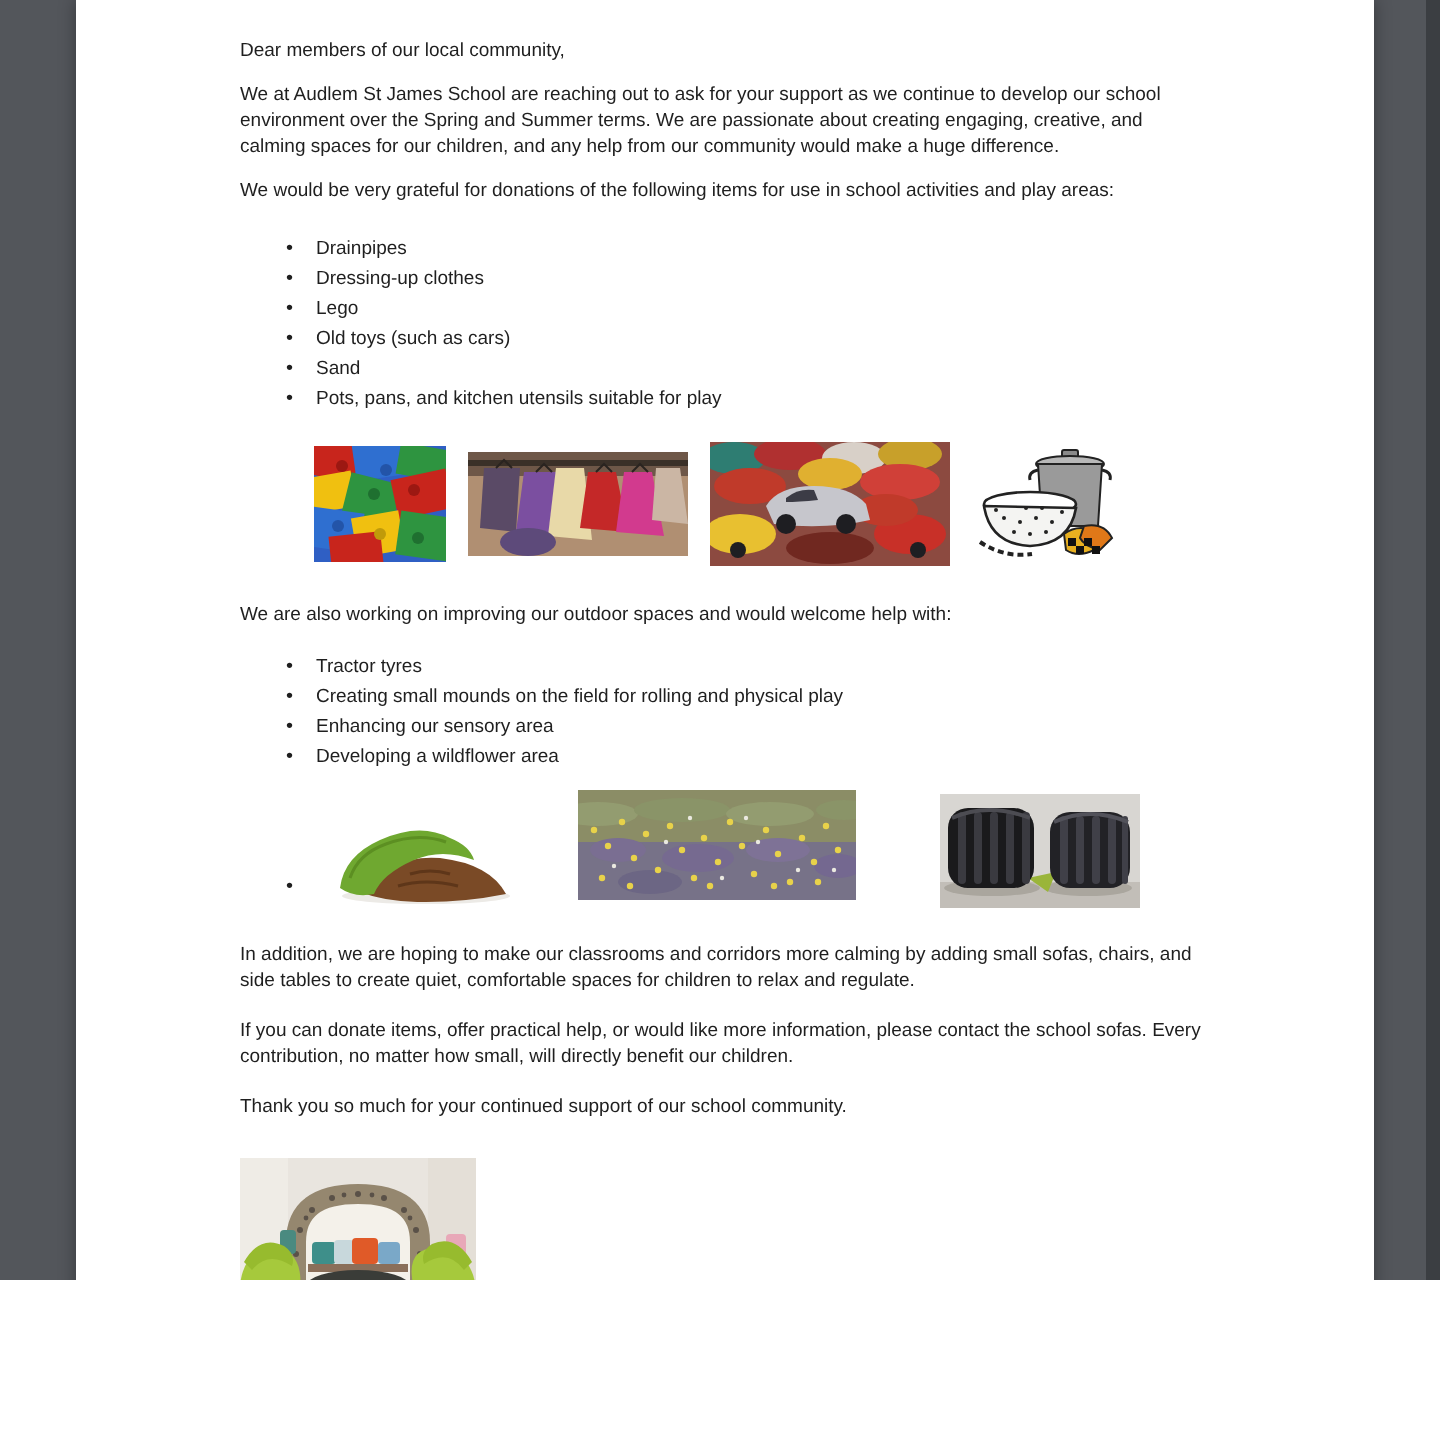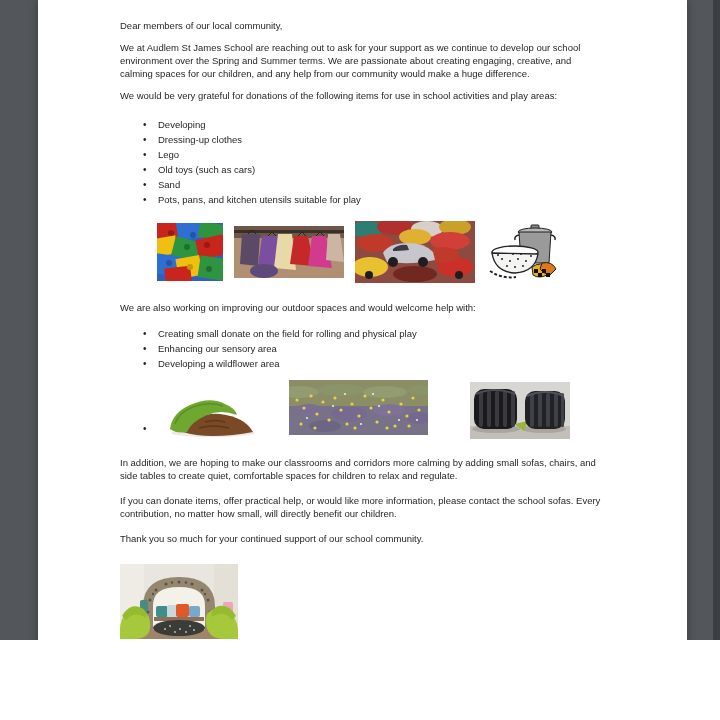--- a/index.html
+++ b/index.html
@@ -51,7 +51,7 @@
       <p class="request">We would be very grateful for donations of the following items for use in school activities and play areas:</p>
 
       <ul class="doc-list donation-list">
-        <li>Developing</li>
+        <li>Drainpipes</li>
         <li>Dressing-up clothes</li>
         <li>Lego</li>
         <li>Old toys (such as cars)</li>

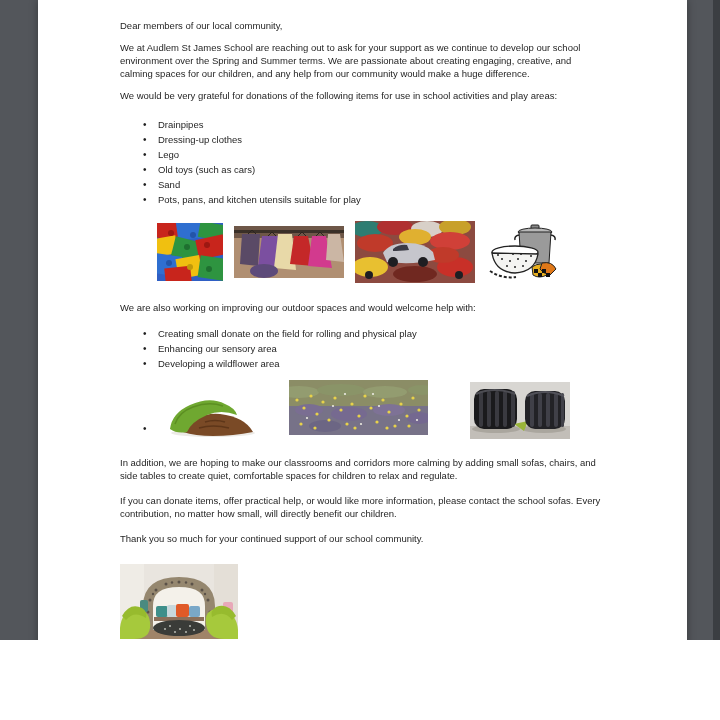--- a/index.html
+++ b/index.html
@@ -161,6 +161,7 @@
       <p class="outdoor">We are also working on improving our outdoor spaces and would welcome help with:</p>
 
       <ul class="doc-list outdoor-list">
+        <li>Tractor tyres</li>
         <li>Creating small donate on the field for rolling and physical play</li>
         <li>Enhancing our sensory area</li>
         <li>Developing a wildflower area</li>

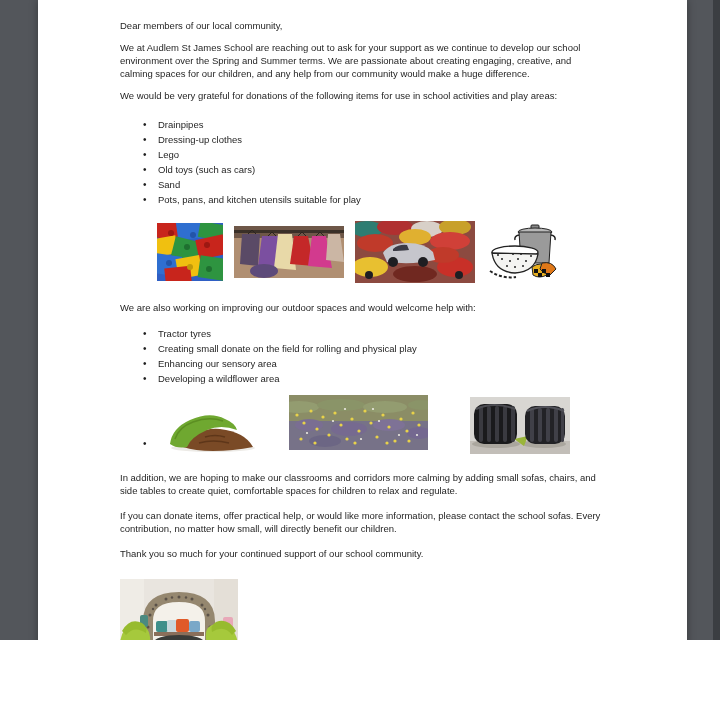--- a/index.html
+++ b/index.html
@@ -162,7 +162,7 @@
 
       <ul class="doc-list outdoor-list">
         <li>Tractor tyres</li>
-        <li>Creating small donate on the field for rolling and physical play</li>
+        <li>Creating small mounds on the field for rolling and physical play</li>
         <li>Enhancing our sensory area</li>
         <li>Developing a wildflower area</li>
       </ul>

